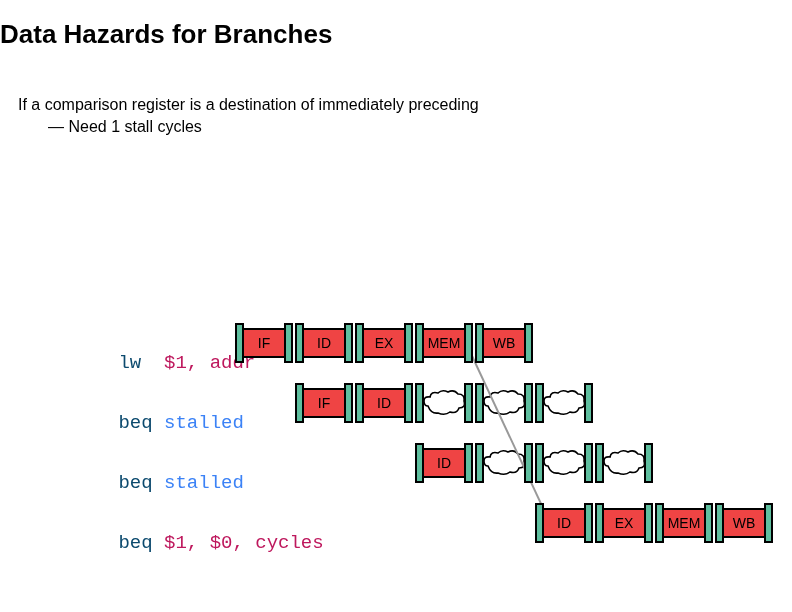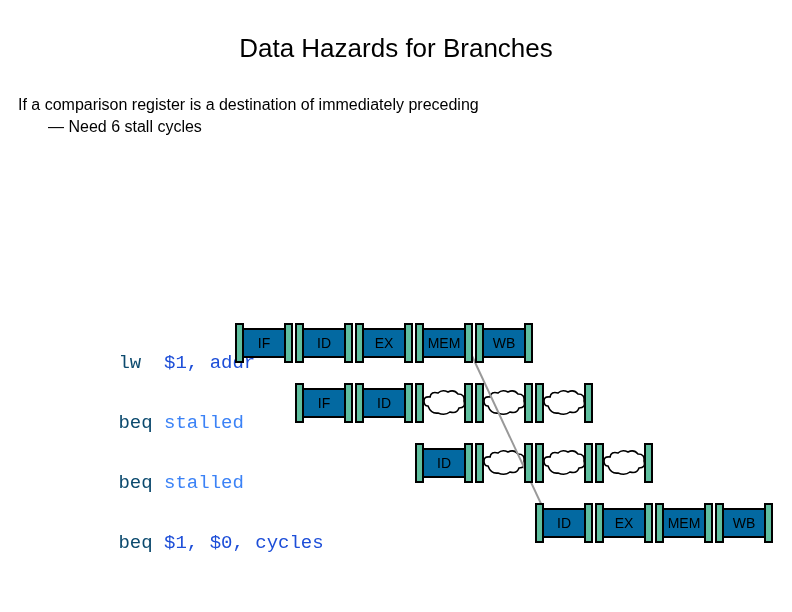--- a/index.html
+++ b/index.html
@@ -12,10 +12,10 @@
     overflow: hidden;
   }
   .title {
-    text-align: center;
+    text-align: left;
     font-size: 26px;
-    font-weight: 400;
-    padding-top: 33px;
+    font-weight: 700;
+    padding-top: 19px;
     color: #000;
   }
   .body-text {

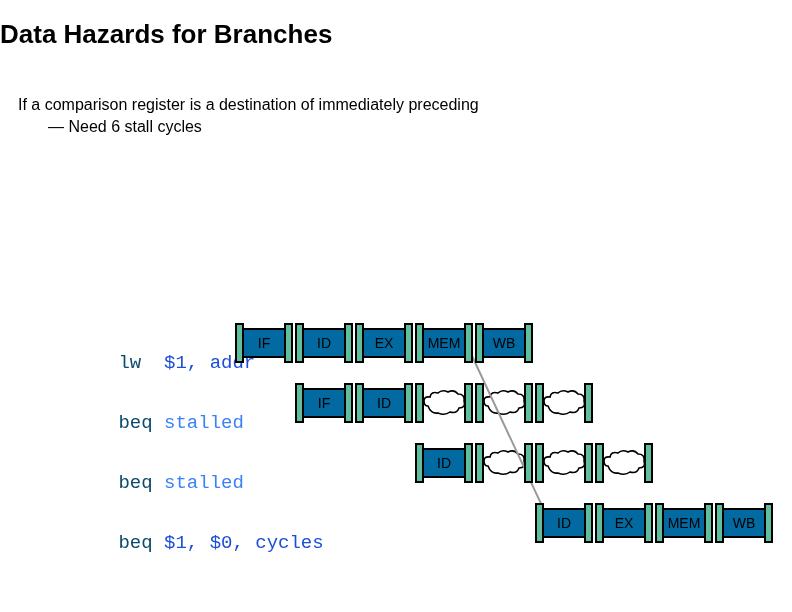--- a/index.html
+++ b/index.html
@@ -112,7 +112,7 @@
 
 <div class="body-text">
   <div>If a comparison register is a destination of immediately preceding</div>
-  <div class="indent2">— Need 6 stall cycles</div>
+  <div class="indent2">— Need 1 stall cycles</div>
 </div>
 
 <div class="pipeline">

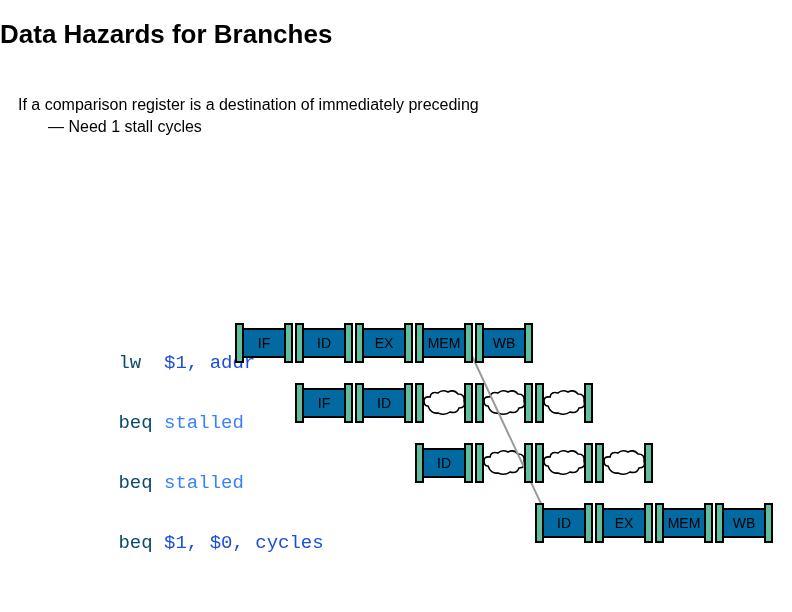--- a/index.html
+++ b/index.html
@@ -58,7 +58,7 @@
     left: 0; top: 0;
     width: 48px; height: 30px;
     border: 2px solid #000;
-    background: #0369a1;
+    background: #ef4444;
     display: flex;
     align-items: center;
     justify-content: center;

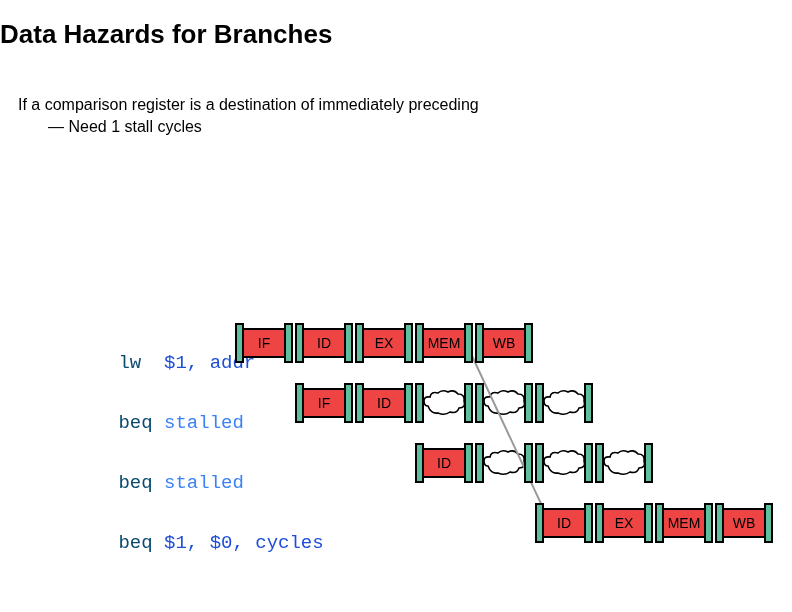--- a/index.html
+++ b/index.html
@@ -44,7 +44,7 @@
     white-space: pre;
   }
   .instr .op { color: #0c4a6e; }
-  .instr .reg { color: #1d4ed8; }
+  .instr .reg { color: #be185d; }
   .instr .stall { color: #3b82f6; }
 
   .stage {

